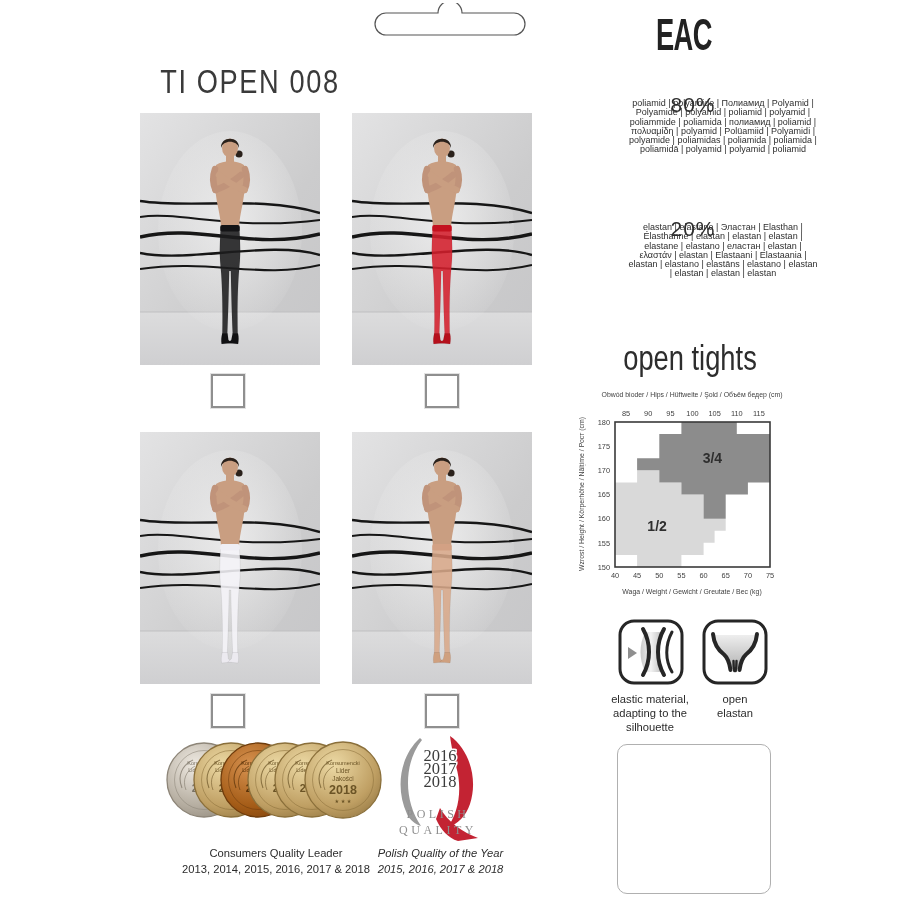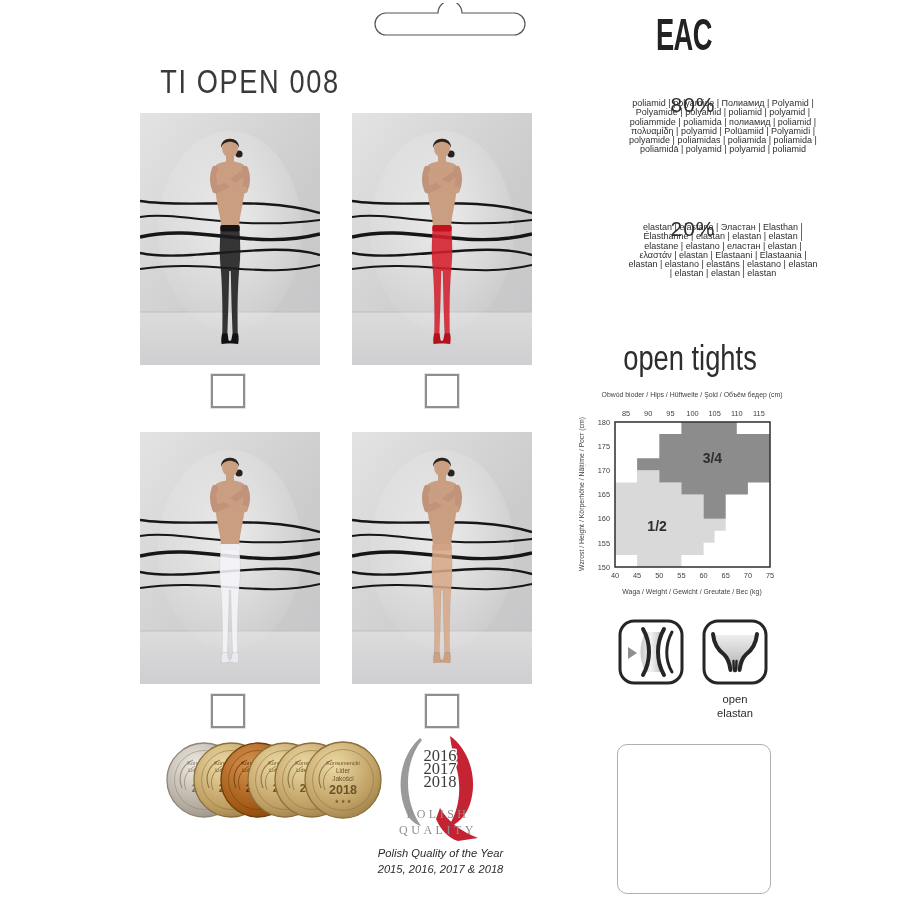--- a/index.html
+++ b/index.html
@@ -295,6 +295,9 @@
     <path d="M31.5,42 C31.5,46 31.6,49 32.3,52" fill="none" stroke="#262626" stroke-width="2.4" stroke-linecap="round"></path>
     <path d="M34.5,42 C34.5,46 34.4,49 33.7,52" fill="none" stroke="#262626" stroke-width="2.4" stroke-linecap="round"></path>
   </svg>
+  <div class="abs feat-label" style="left:585px;width:130px;">
+    <div class="inner" style="width:98px;">elastic material, adapting to the silhouette</div>
+  </div>
   <div class="abs feat-label" style="left:670px;width:130px;">
     <div class="inner" style="width:60px;">open elastan</div>
   </div>

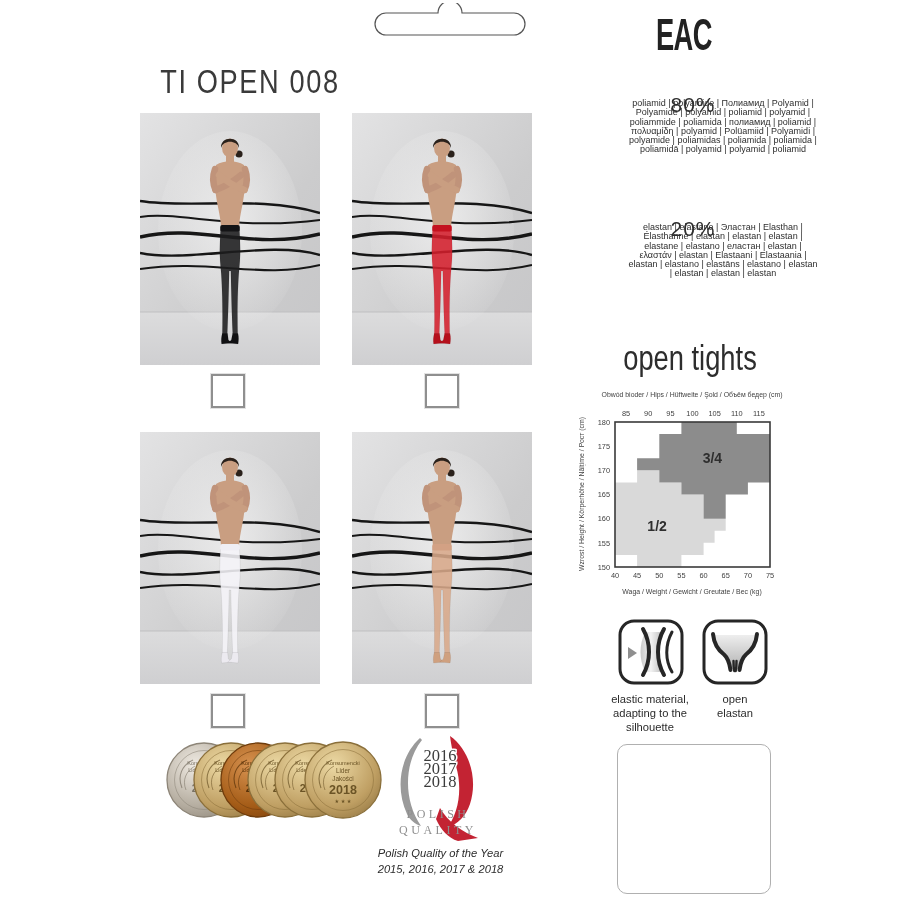--- a/index.html
+++ b/index.html
@@ -364,6 +364,10 @@
     <text x="48" y="100" text-anchor="middle" font-size="12" letter-spacing="3.5" fill="#8f8f8f">QUALITY</text>
   </svg>
 
+  <div class="abs caption" style="left:156px;width:240px;">
+    <div>Consumers Quality Leader</div>
+    <div>2013, 2014, 2015, 2016, 2017 &amp; 2018</div>
+  </div>
   <div class="abs caption" style="left:368px;width:145px;font-style:italic;">
     <div>Polish Quality of the Year</div>
     <div>2015, 2016, 2017 &amp; 2018</div>

